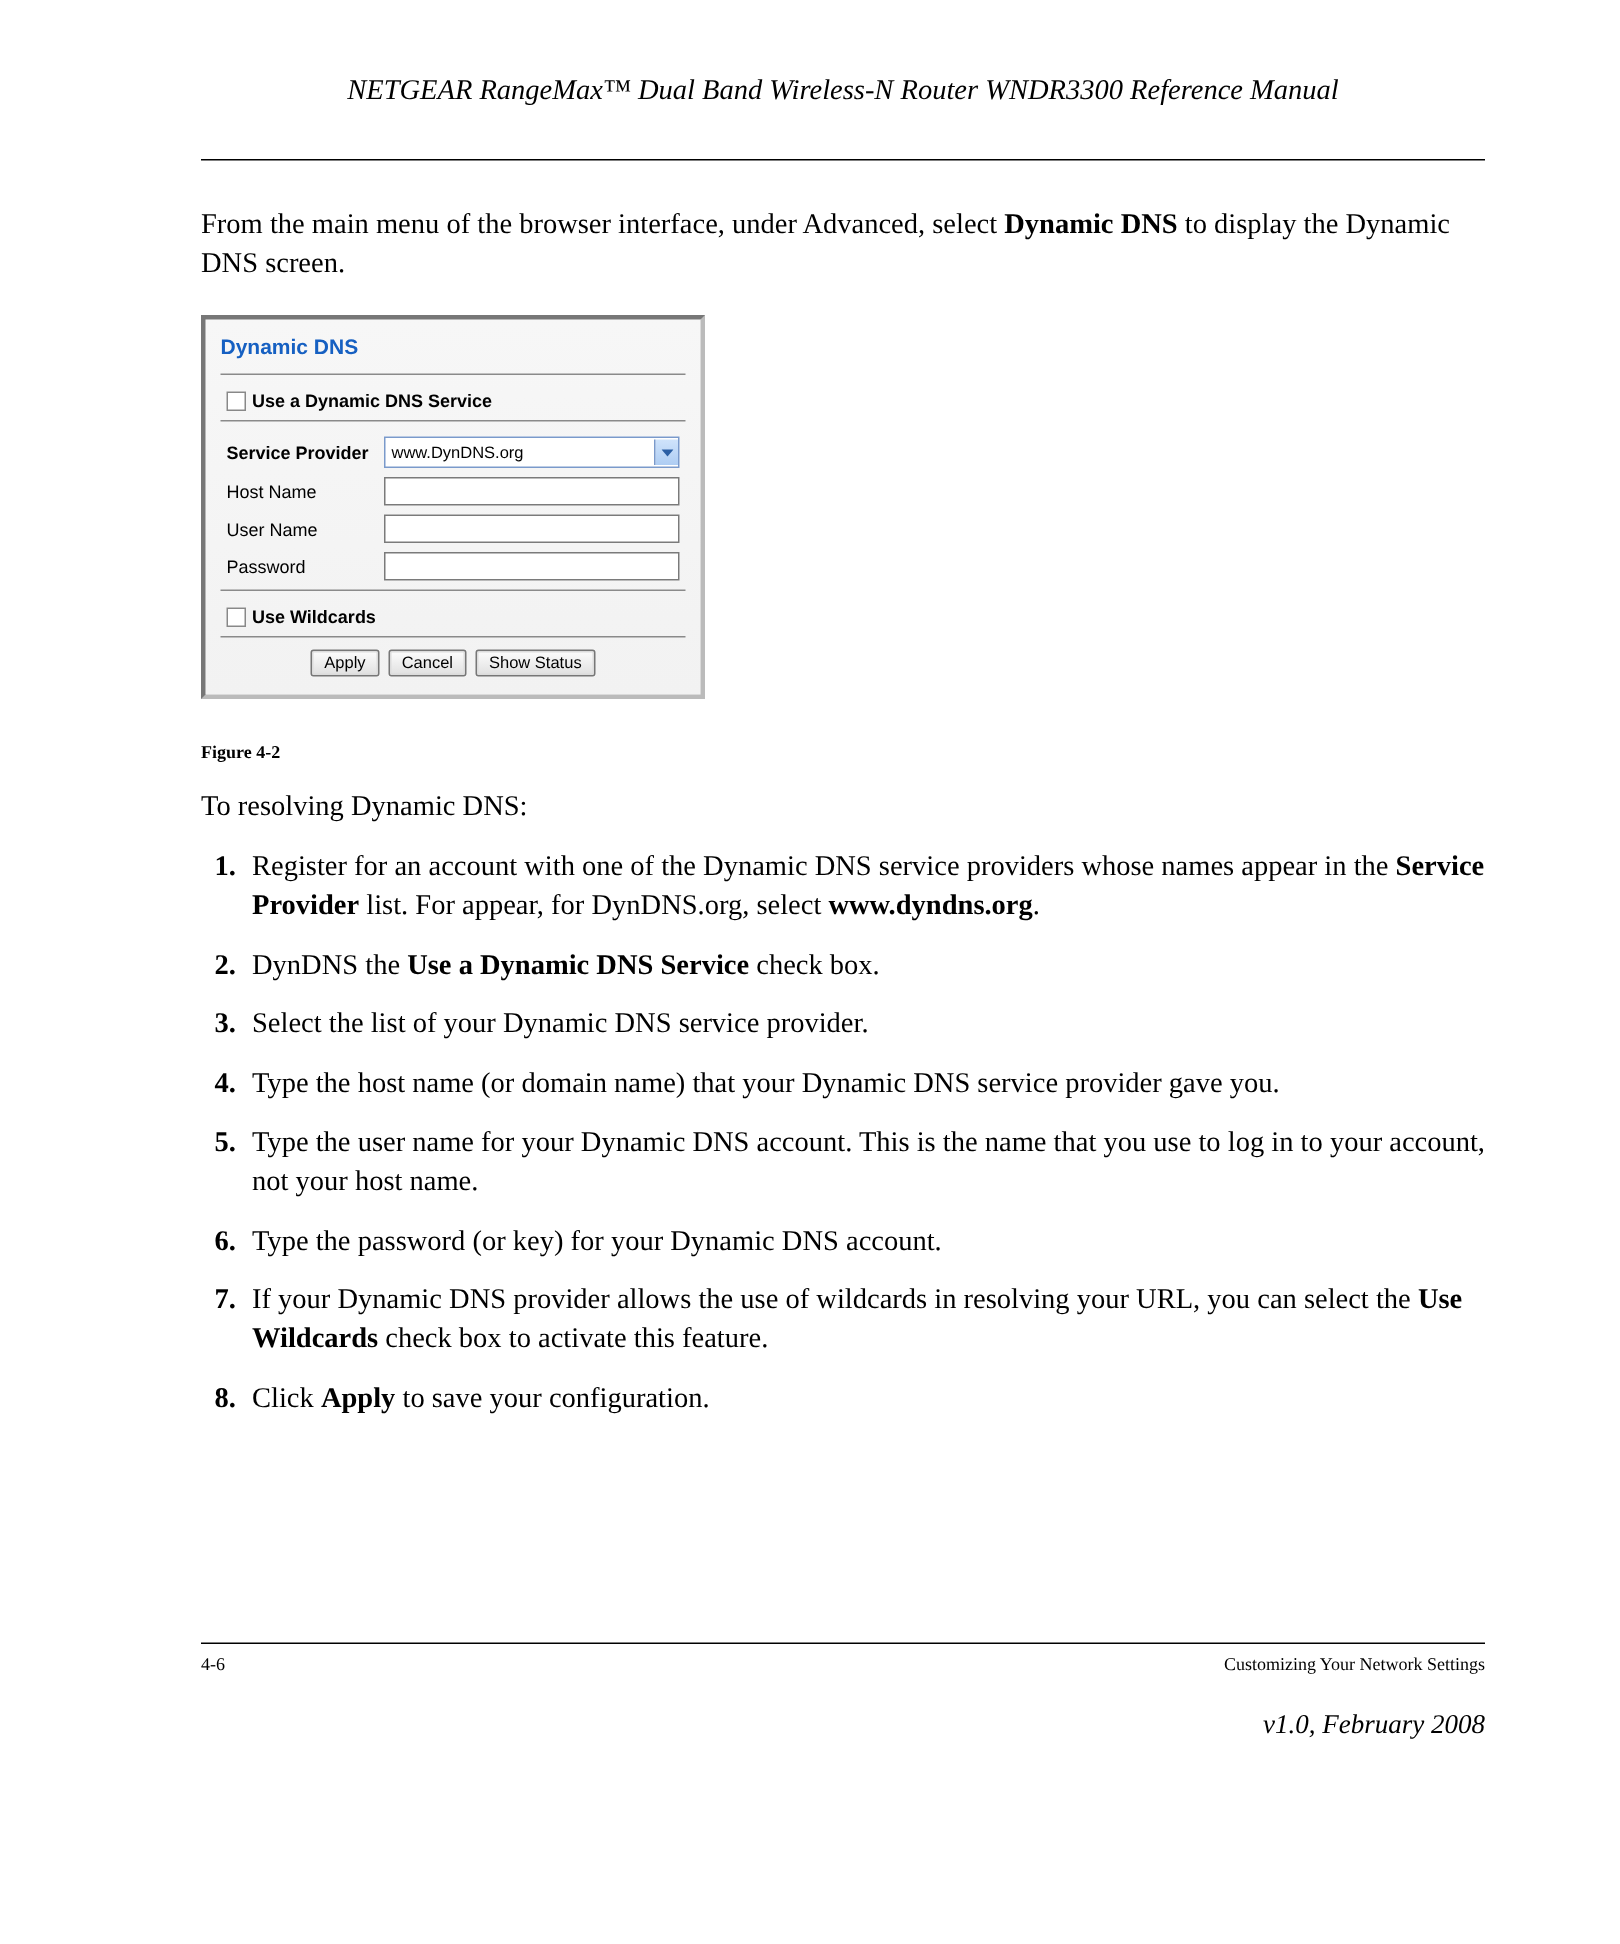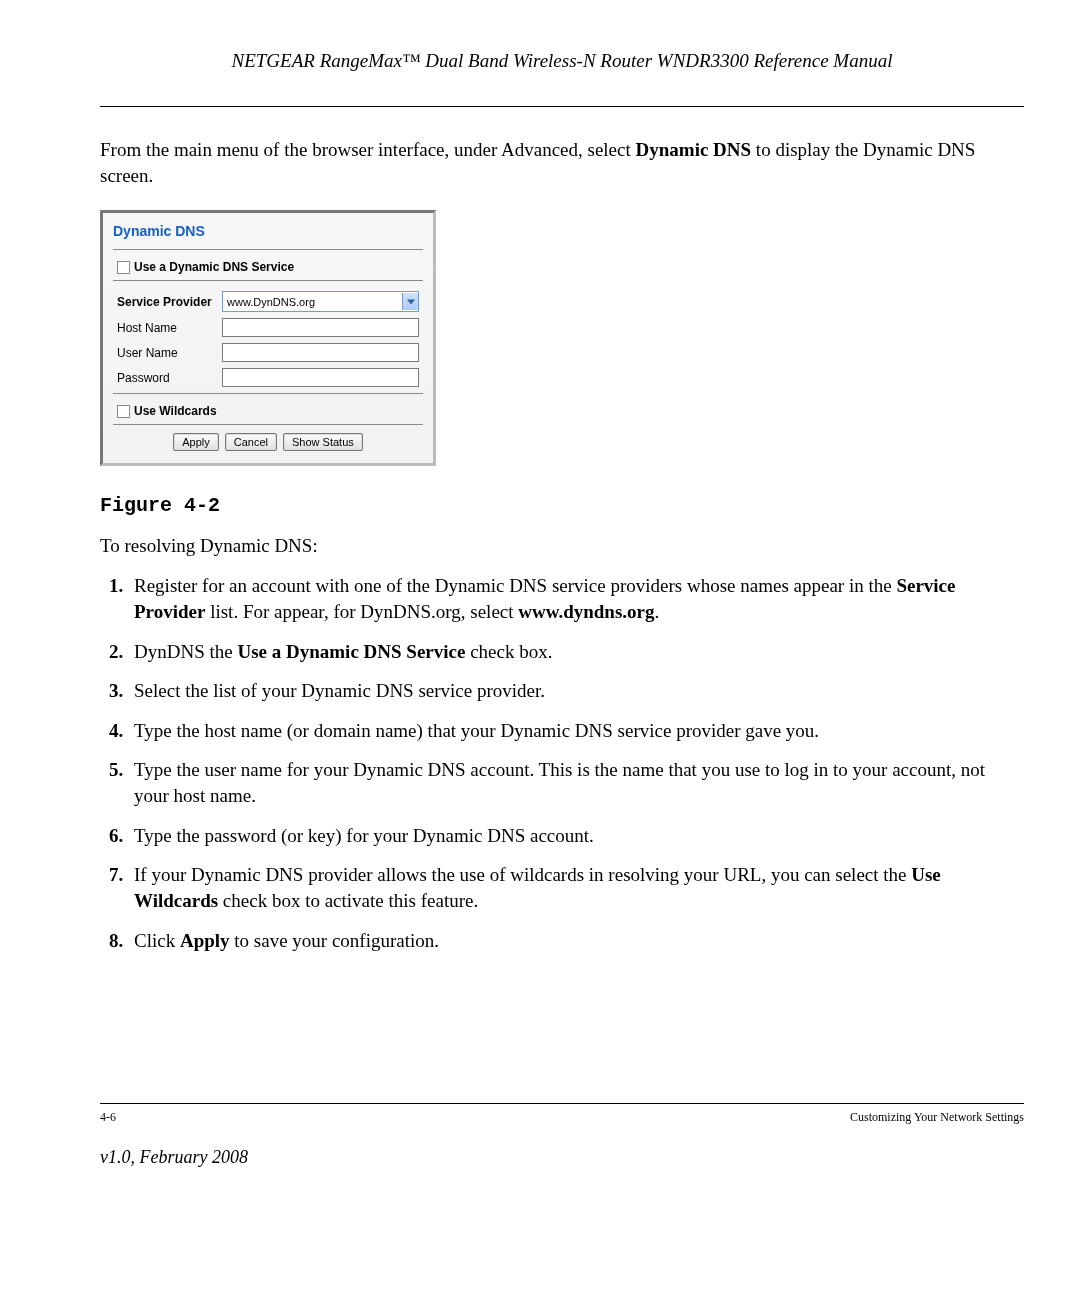--- a/index.html
+++ b/index.html
@@ -12,7 +12,8 @@
     width: 1080px;
   }
   .page {
-    padding: 50px 56px 30px 100px;
+    padding: 50px 90px 30px 100px;
+    margin-left: 34px;
   }
   .header {
     font-style: italic;

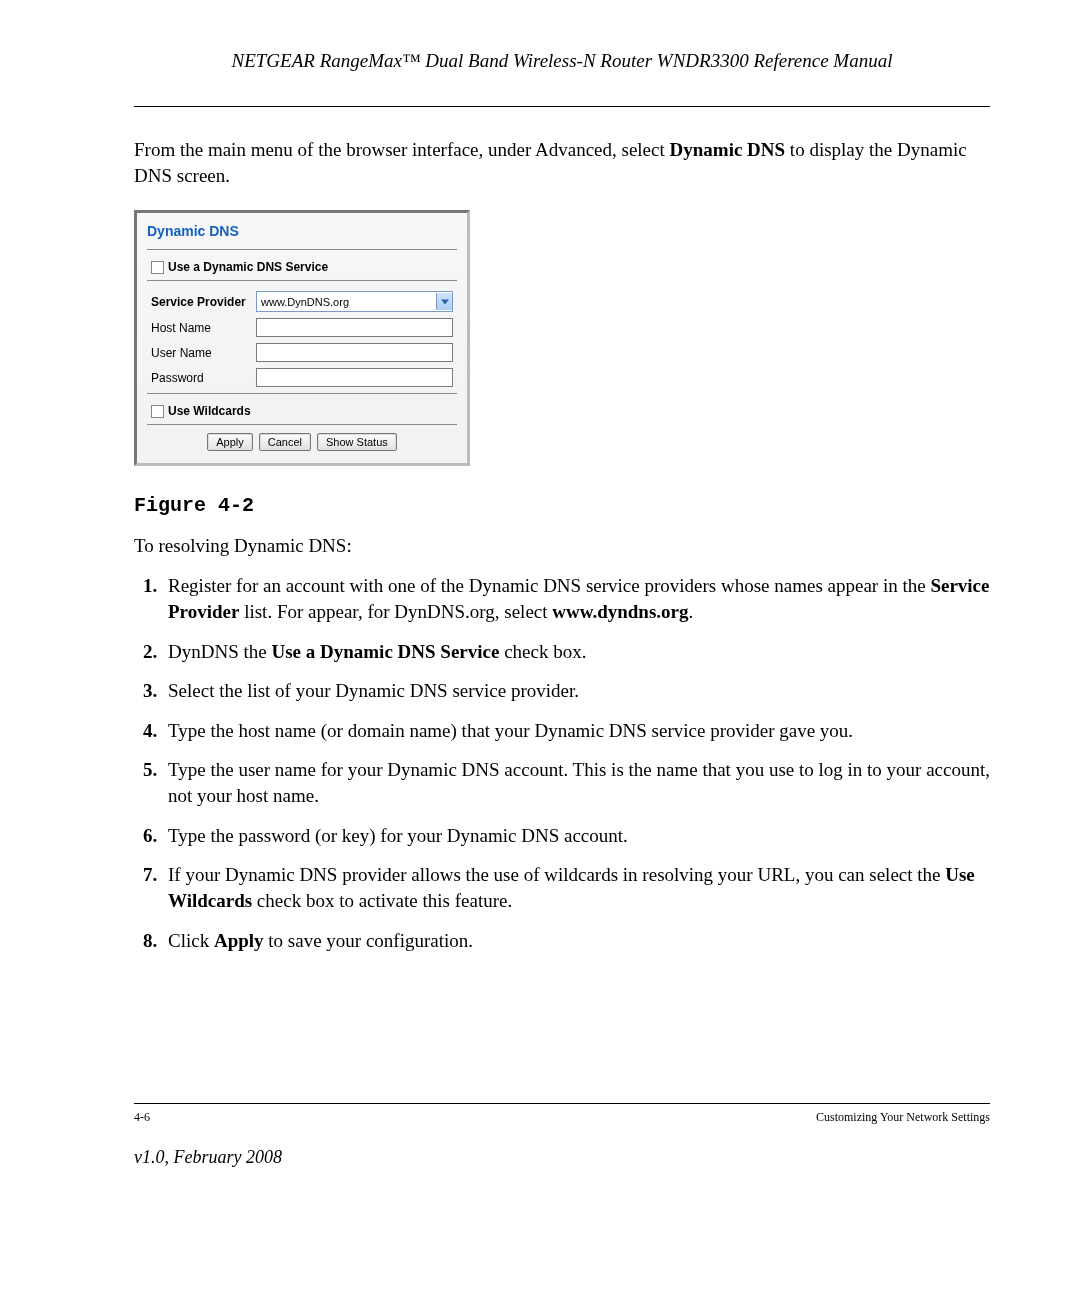--- a/index.html
+++ b/index.html
@@ -99,9 +99,9 @@
   }
 
   .figcap{
-    font-family: Liberation Mono, monospace;
+    font-family: Liberation Serif, serif;
     font-weight:bold;
-    font-size:20px;
+    font-size:12px;
     margin:28px 0 18px 0;
   }
   .subhead{

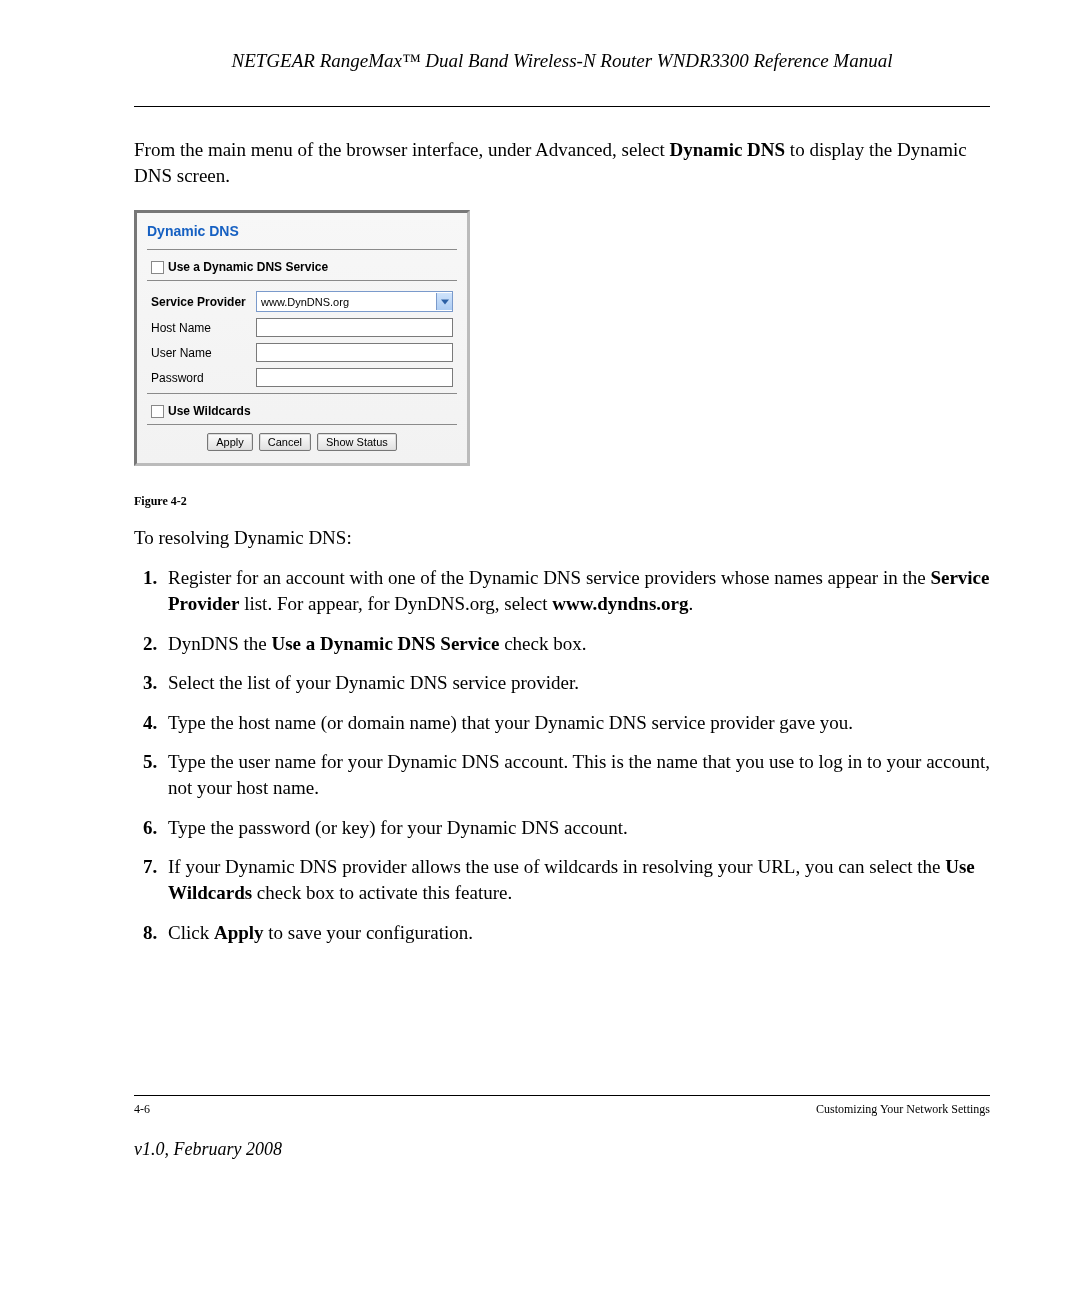--- a/index.html
+++ b/index.html
@@ -128,7 +128,7 @@
     display:flex;justify-content:space-between;font-size:12px;
   }
   .version{
-    text-align:left;font-style:italic;font-size:18px;margin-top:22px;
+    text-align:right;font-style:italic;font-size:18px;margin-top:22px;
   }
 </style>
 </head>

